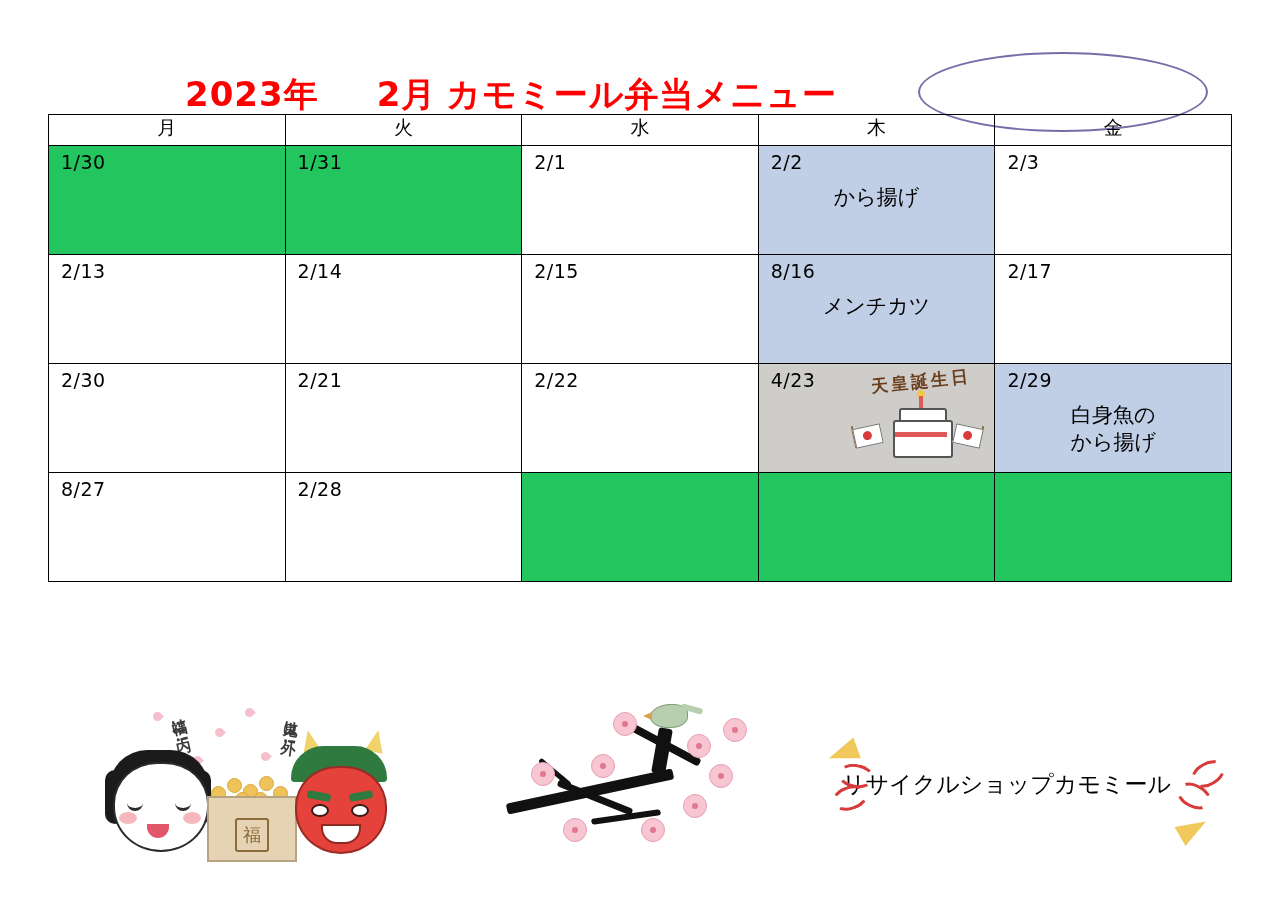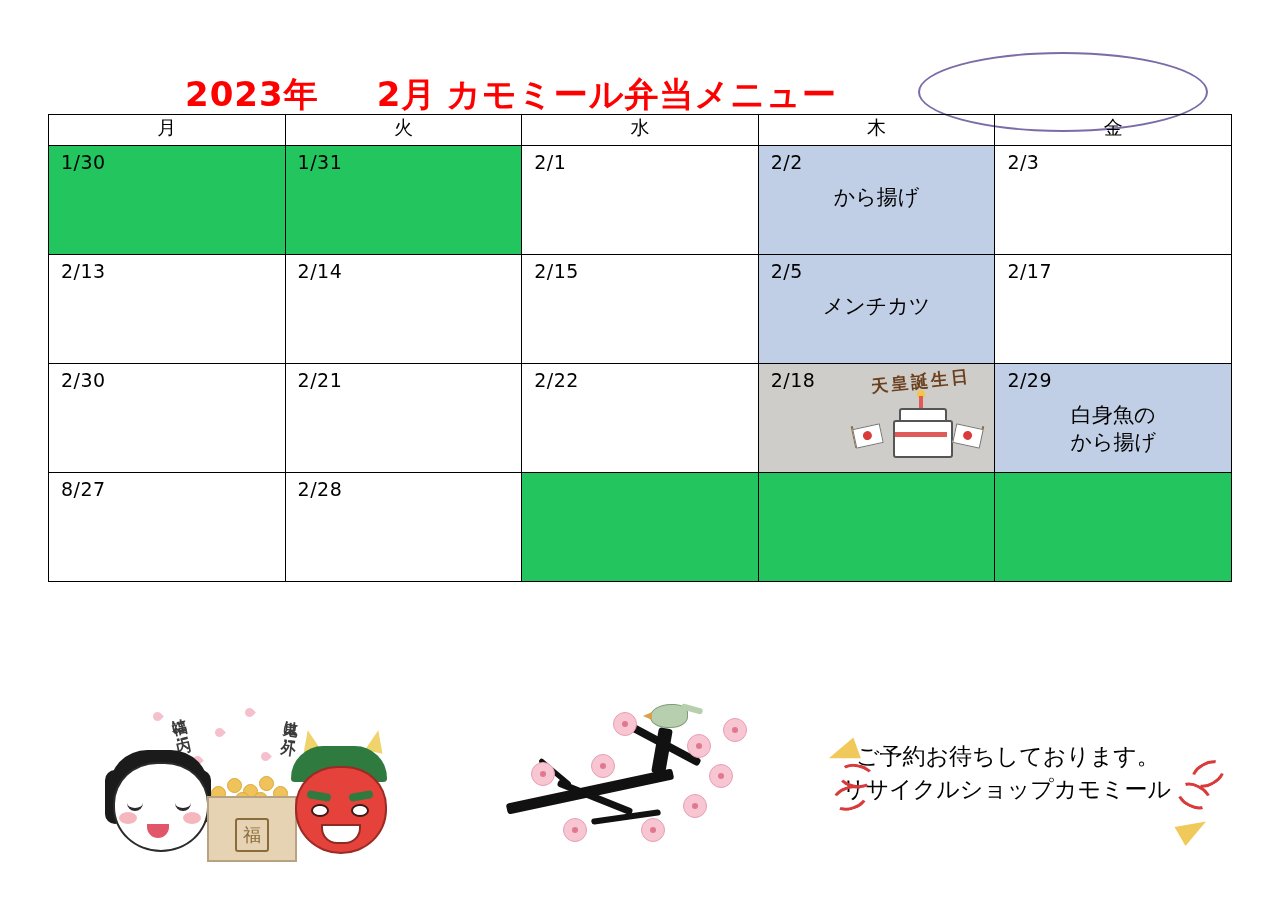--- a/index.html
+++ b/index.html
@@ -410,7 +410,7 @@
         <span class="cell-menu"></span>
       </td>
       <td class="blue">
-        <span class="cell-date">2/5</span>
+        <span class="cell-date">8/16</span>
         <span class="cell-menu">メンチカツ</span>
       </td>
       <td>

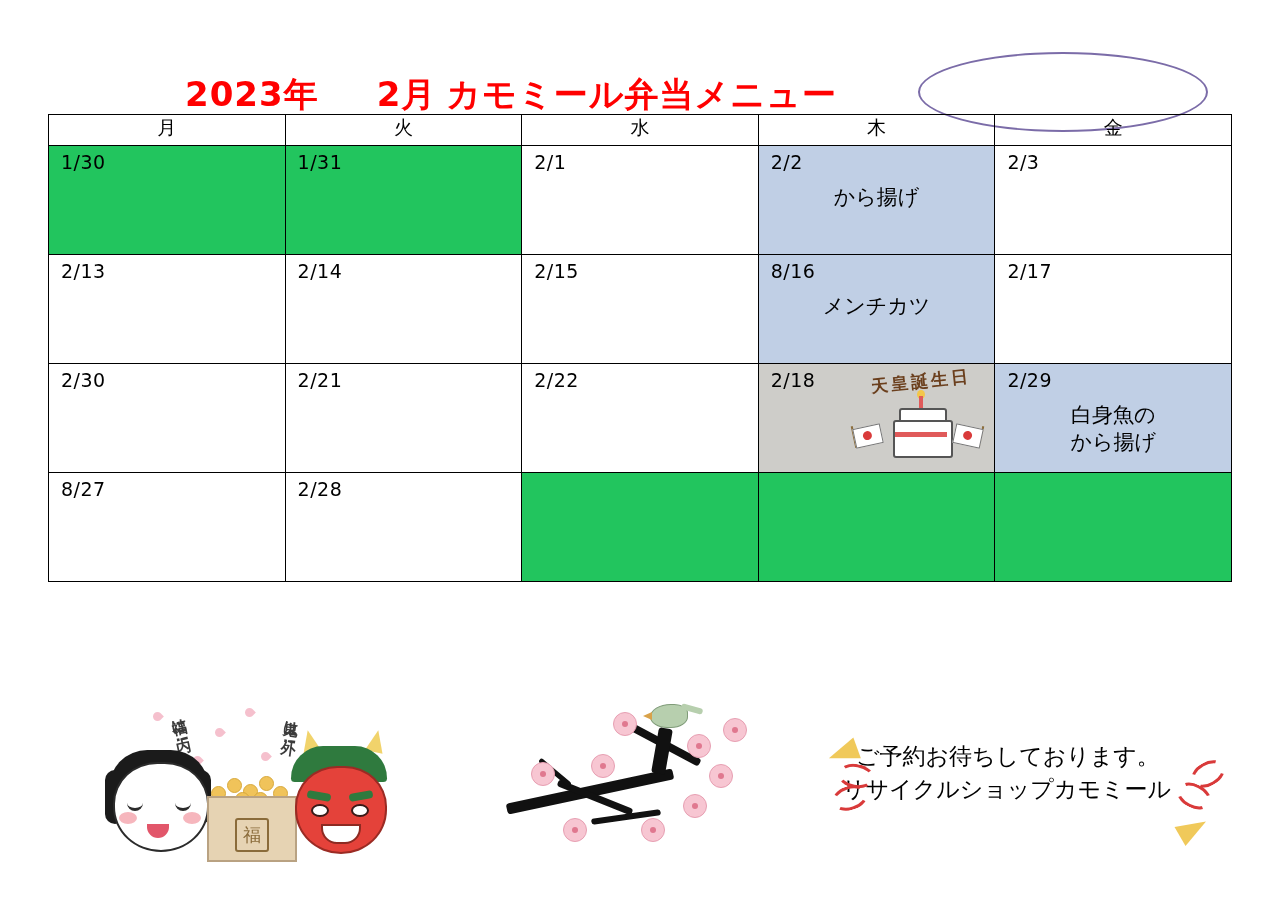--- a/index.html
+++ b/index.html
@@ -433,7 +433,7 @@
         <span class="cell-menu"></span>
       </td>
       <td class="greyhol">
-        <span class="cell-date">2/18</span>
+        <span class="cell-date">4/23</span>
         <div class="holiday-stamp">
           <div class="stamp-text">天皇誕生日</div>
           <div class="cake">

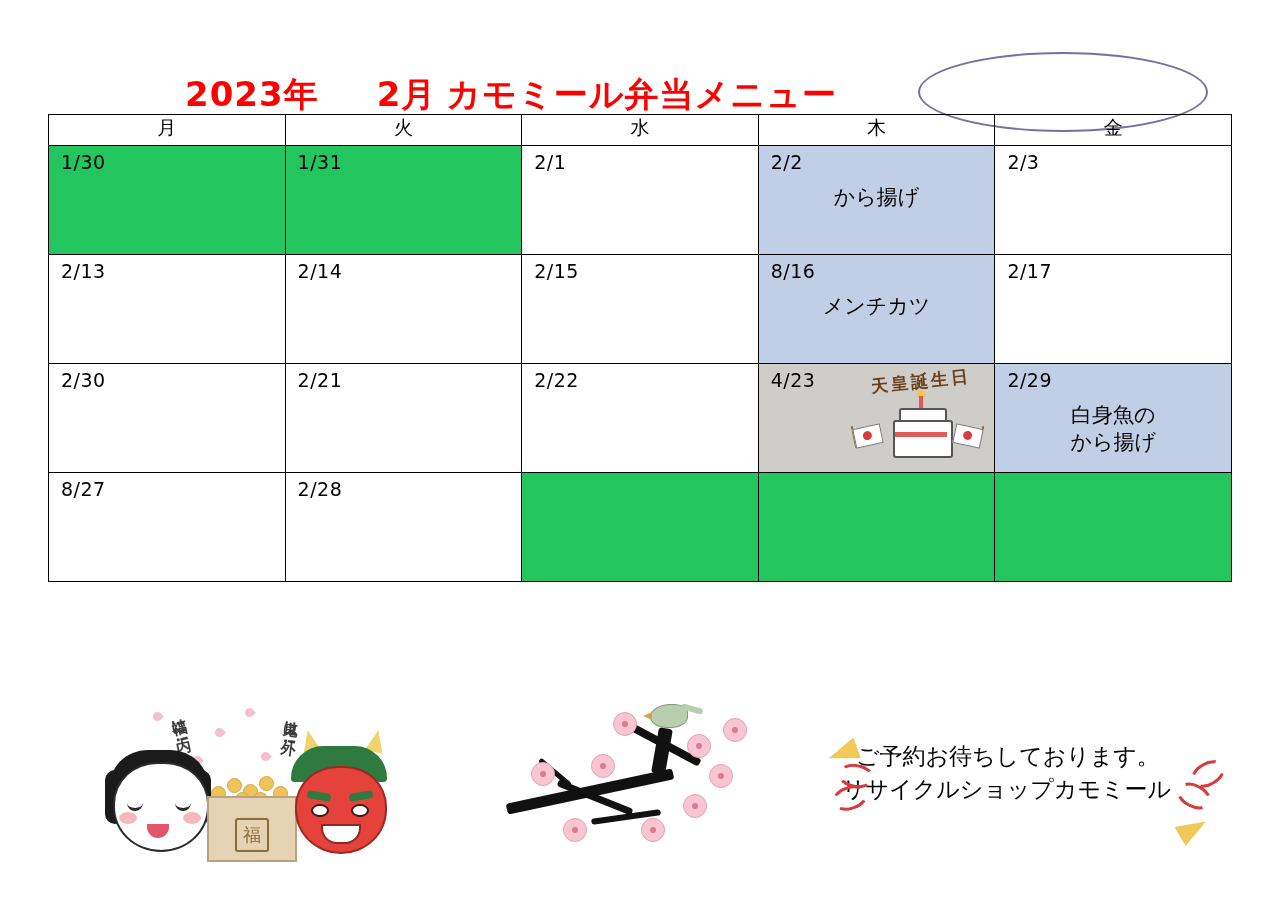--- a/index.html
+++ b/index.html
@@ -547,7 +547,6 @@
   </div>
 
   <div class="contact">
-    <div class="line1">ご予約お待ちしております。</div>
     <div class="line2">リサイクルショップカモミール</div>
   </div>
 

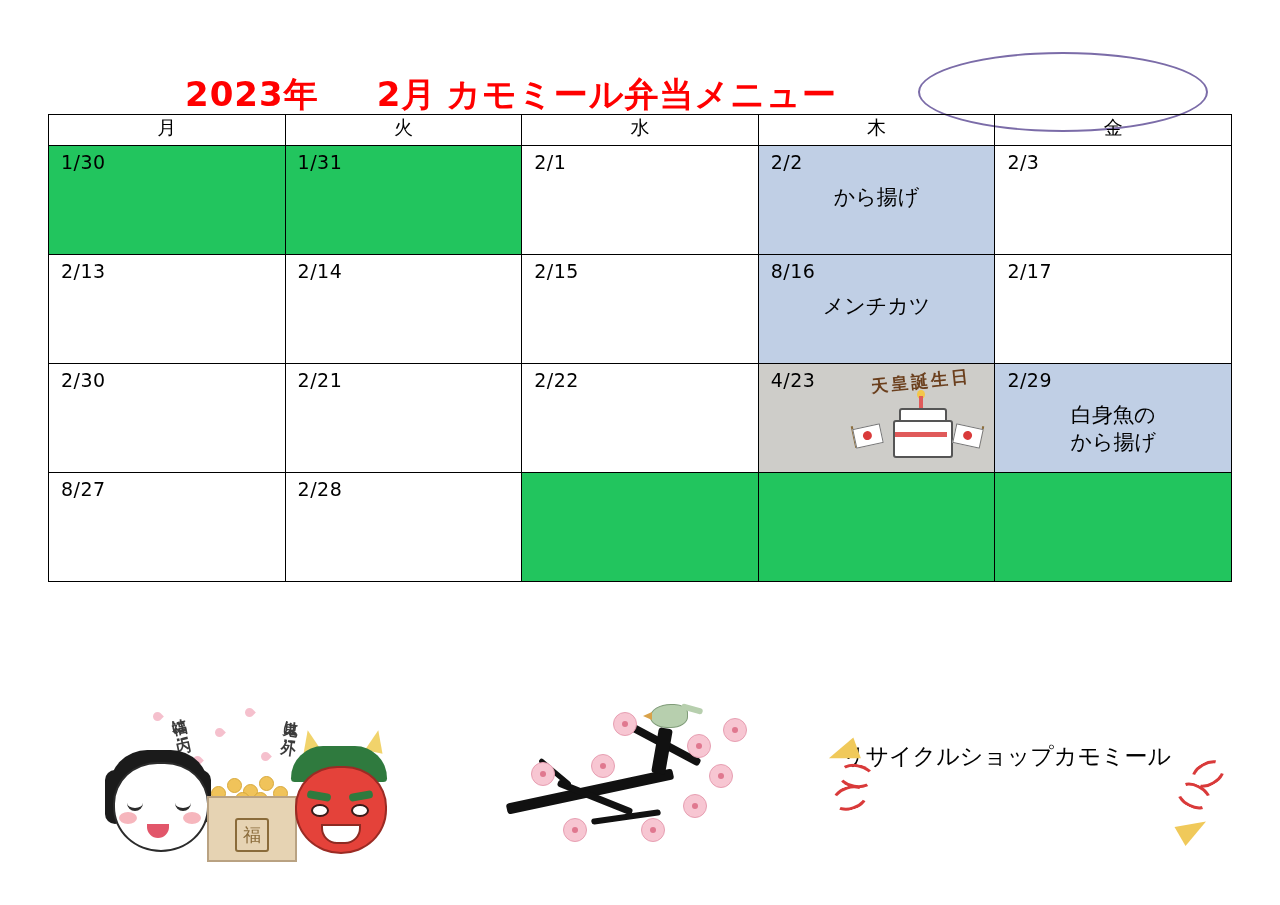--- a/index.html
+++ b/index.html
@@ -337,7 +337,7 @@
     font-family: "DejaVu Sans", sans-serif;
   }
   .contact .line1 { margin-left: 26px; }
-  .contact .line2 { margin-left: 12px; }
+  .contact .line2 { margin-left: 12px; margin-top: 28px; }
   .contact .line3 { margin-left: 28px; letter-spacing: 2px; }
 
   .ribbon {

